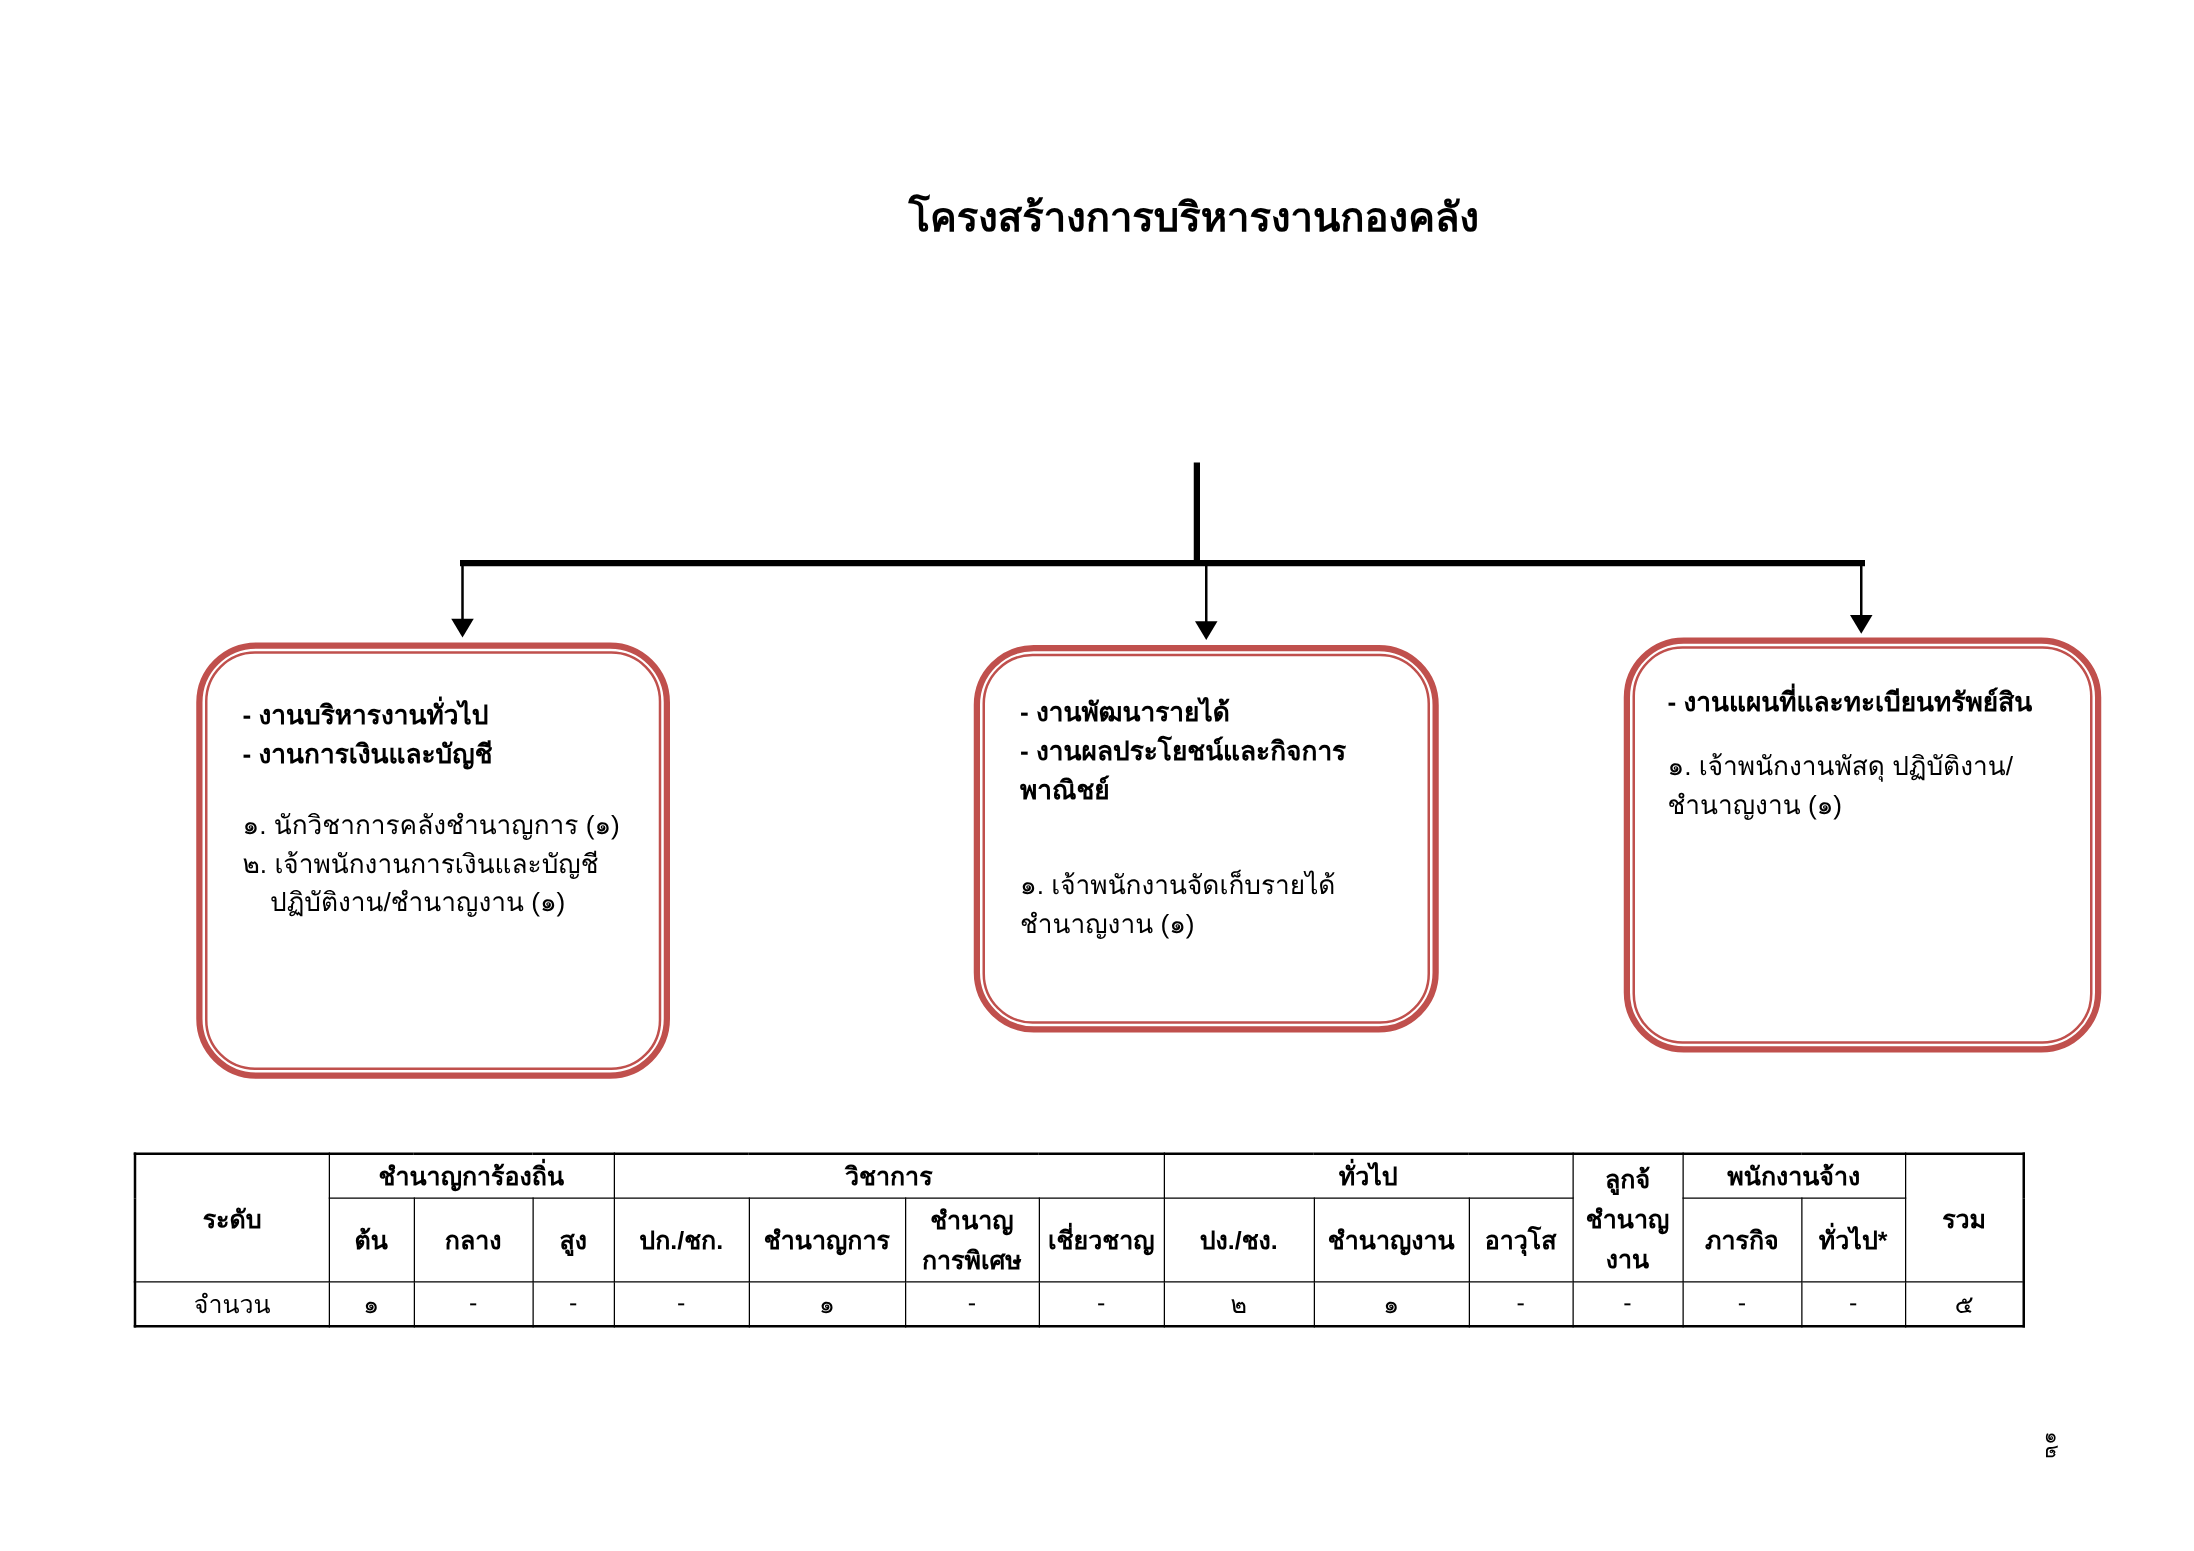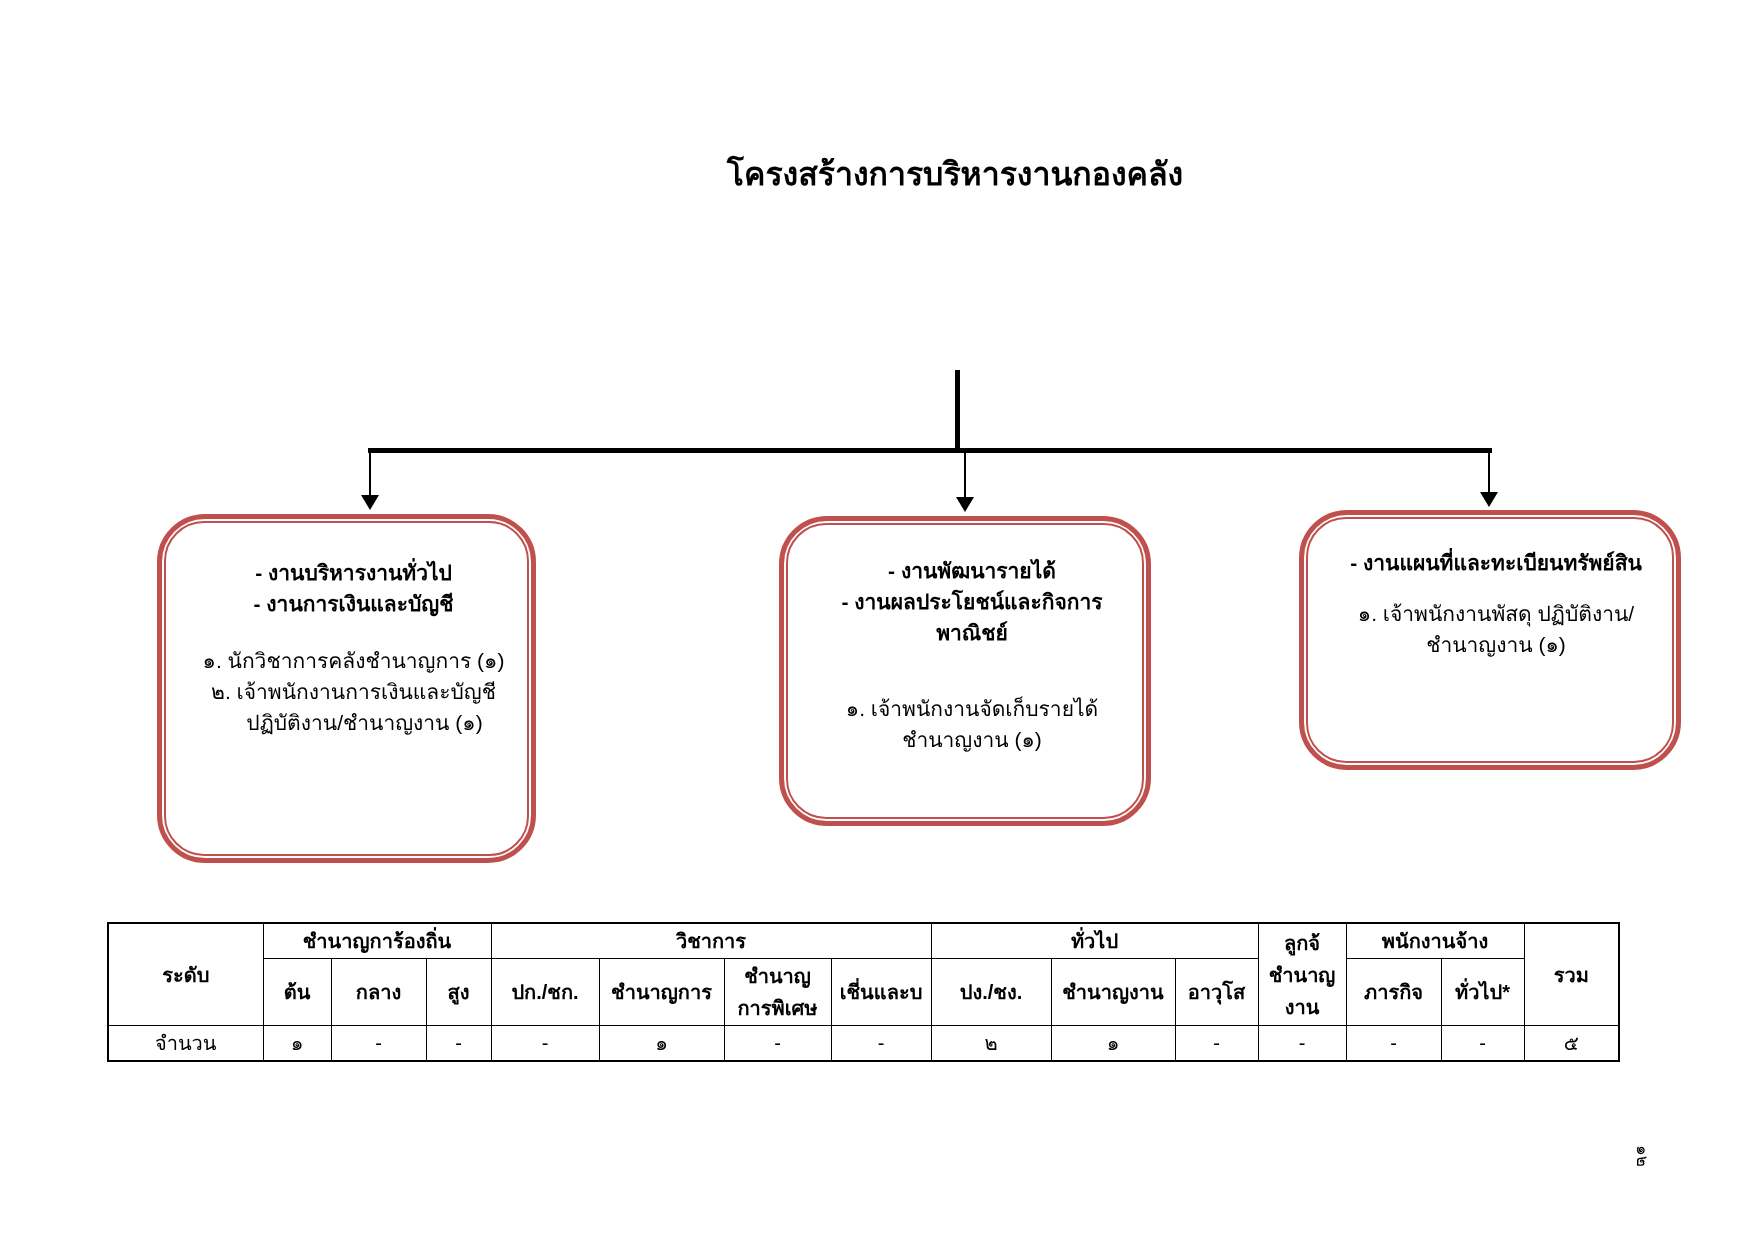--- a/index.html
+++ b/index.html
@@ -20,7 +20,7 @@
     position:absolute;inset:0;display:flex;flex-direction:column;justify-content:center;
     align-items:center;text-align:center;font-size:23px;font-weight:bold;line-height:37px;
   }
-  .unit{border-radius:48px;text-align:center;}
+  .unit{border-radius:48px;}
   .unit .inner{border-radius:40px;}
   .unit-left{left:157px;top:514px;width:379px;height:349px;}
   .unit-mid{left:779px;top:516px;width:372px;height:310px;}

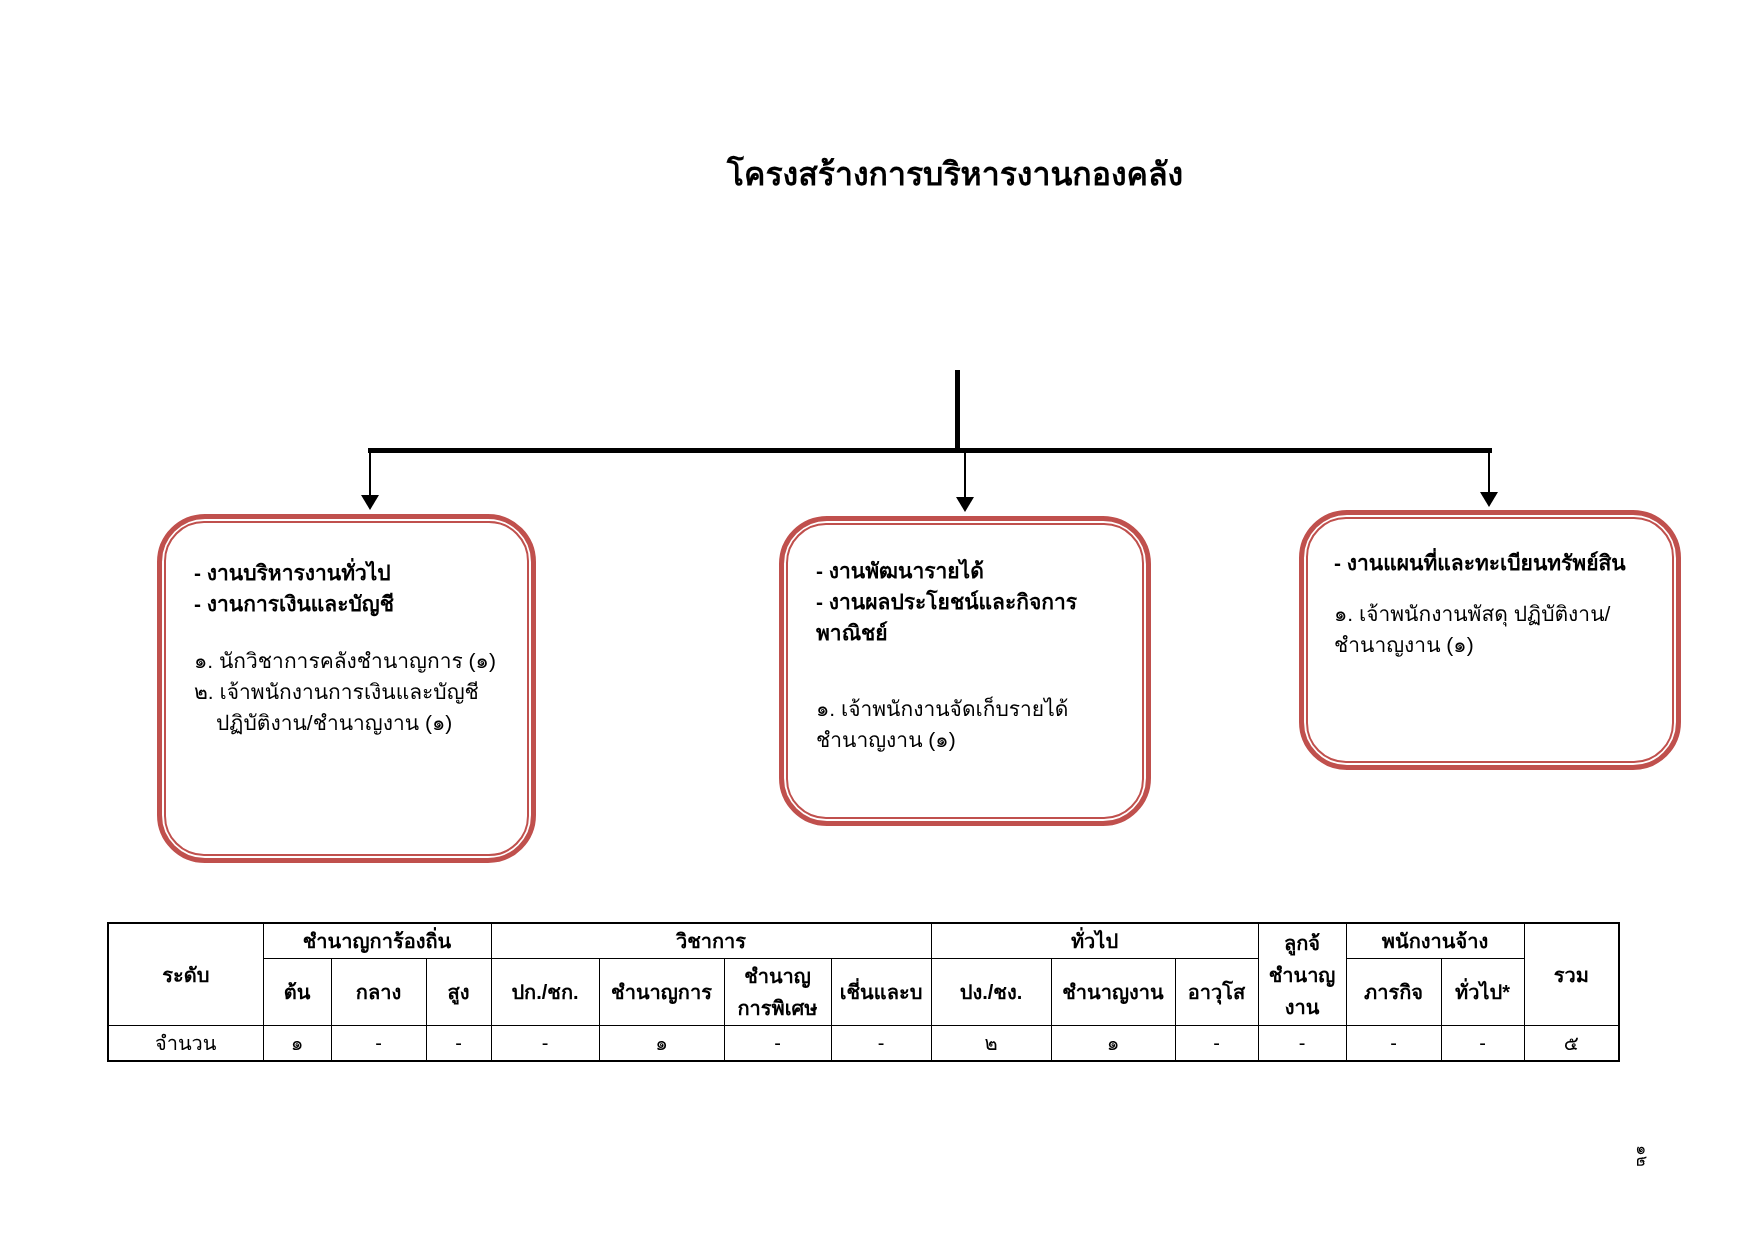--- a/index.html
+++ b/index.html
@@ -24,7 +24,7 @@
   .unit .inner{border-radius:40px;}
   .unit-left{left:157px;top:514px;width:379px;height:349px;}
   .unit-mid{left:779px;top:516px;width:372px;height:310px;}
-  .unit-right{left:1299px;top:510px;width:382px;height:260px;}
+  .unit-right{left:1299px;top:510px;width:382px;height:332px;}
   .unit-text{position:absolute;left:32px;right:18px;font-size:21px;line-height:31px;}
   .unit-left .unit-text{top:38px;}
   .unit-mid .unit-text{top:34px;}

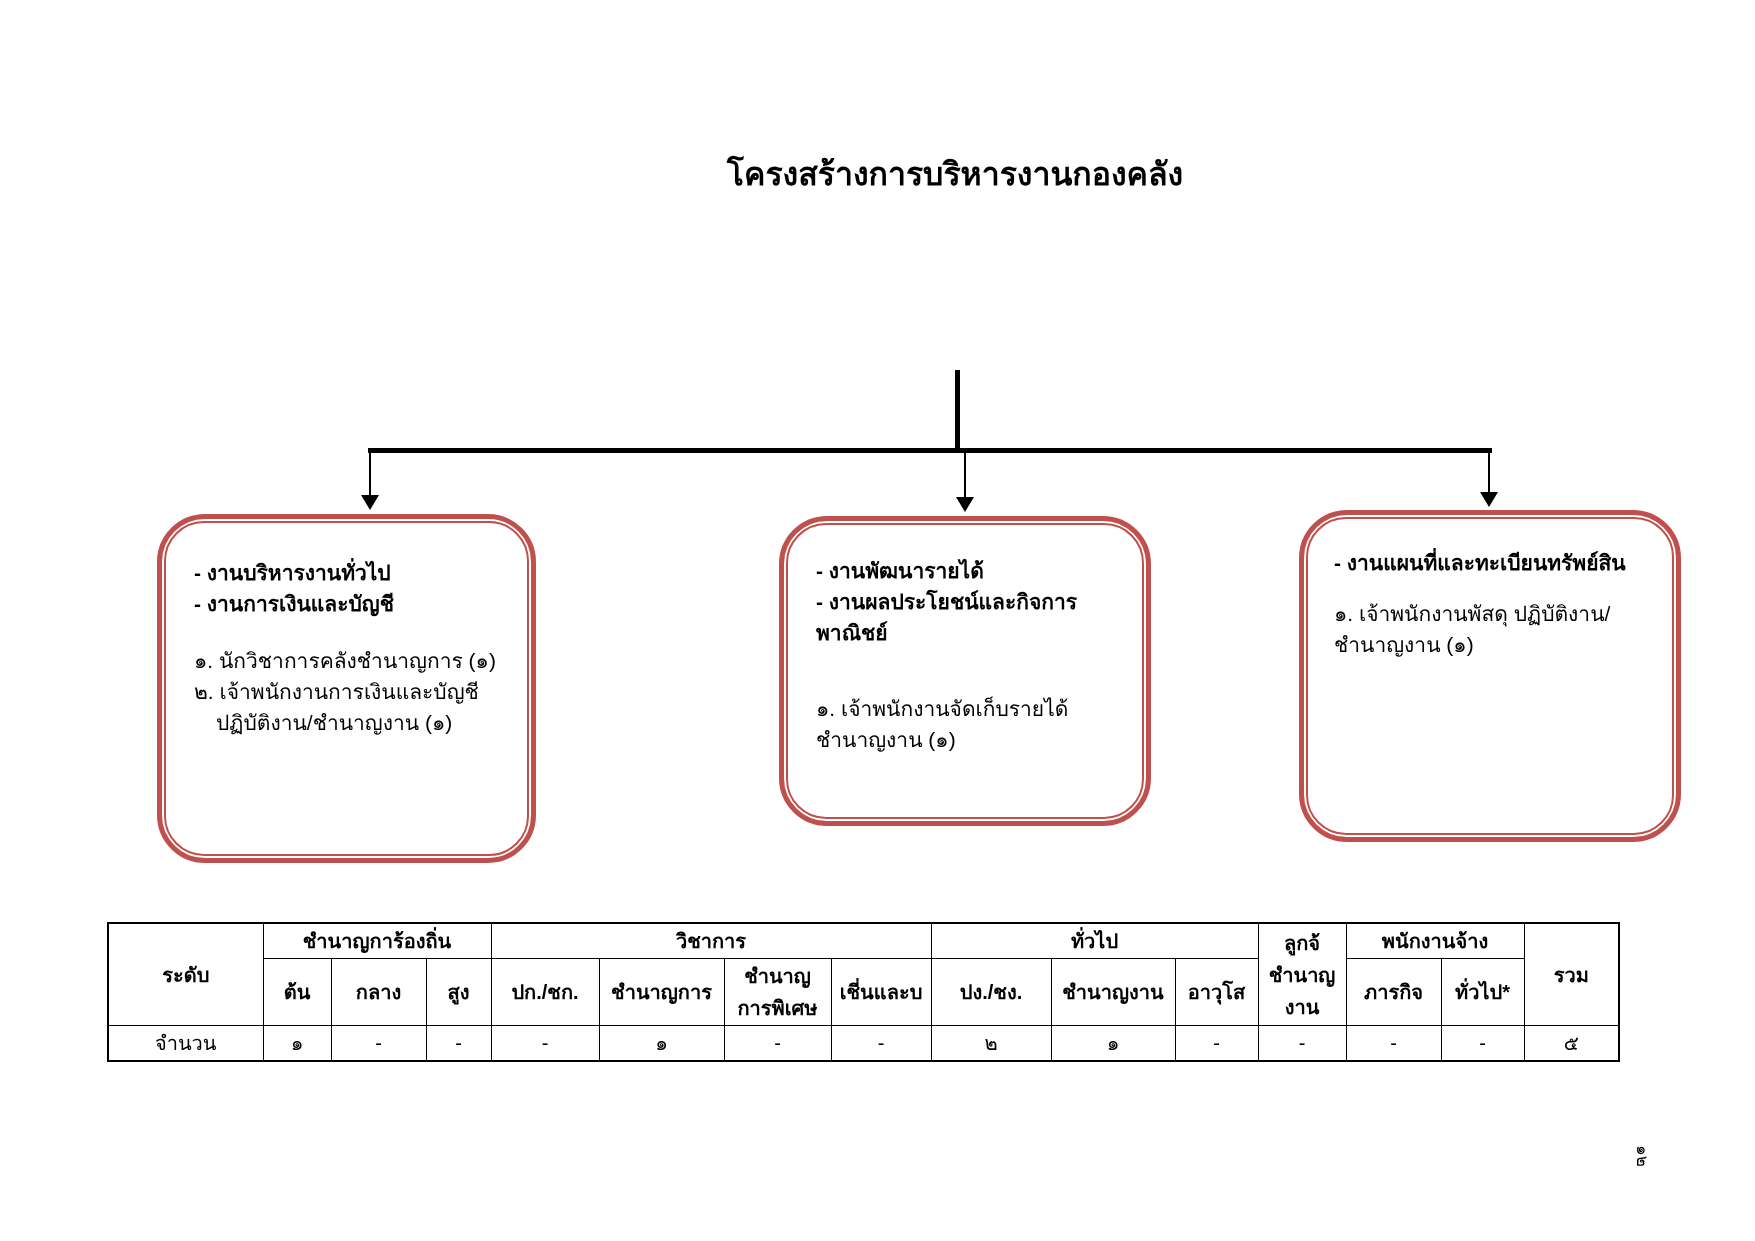--- a/index.html
+++ b/index.html
@@ -150,7 +150,7 @@
       <th>ปก./ชก.</th>
       <th>ชำนาญการ</th>
       <th>ชำนาญการพิเศษ</th>
-      <th>เชี่นและบ</th>
+      <th>เชี่ยวชาญ</th>
       <th>ปง./ชง.</th>
       <th>ชำนาญงาน</th>
       <th>อาวุโส</th>

